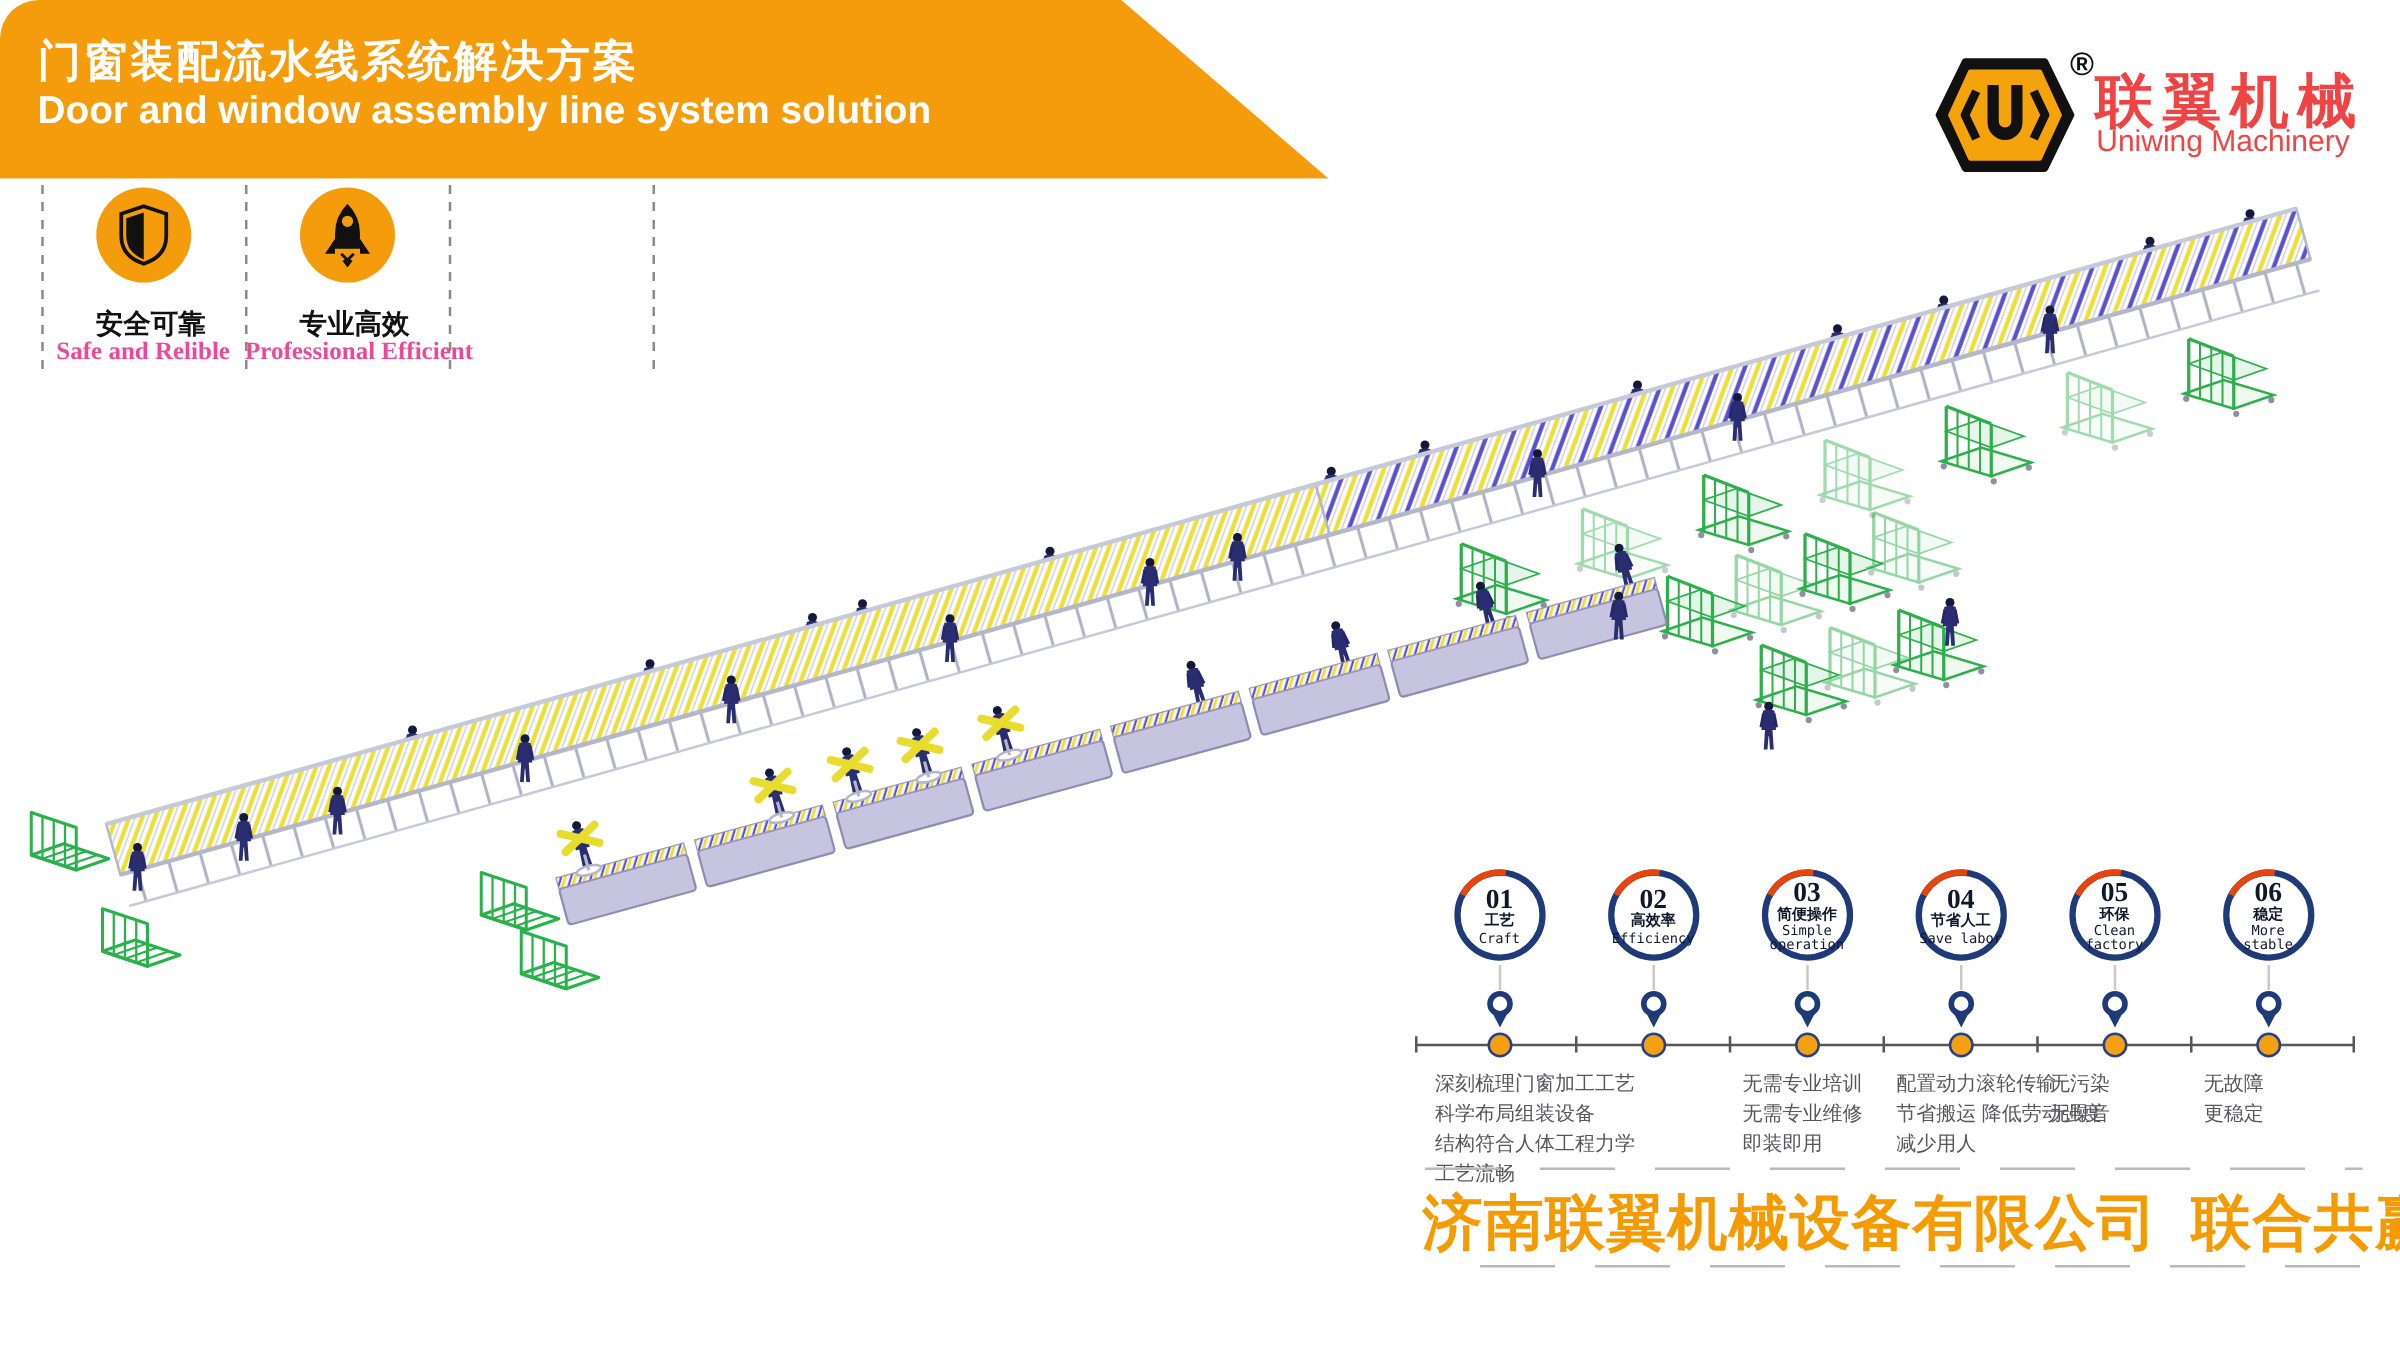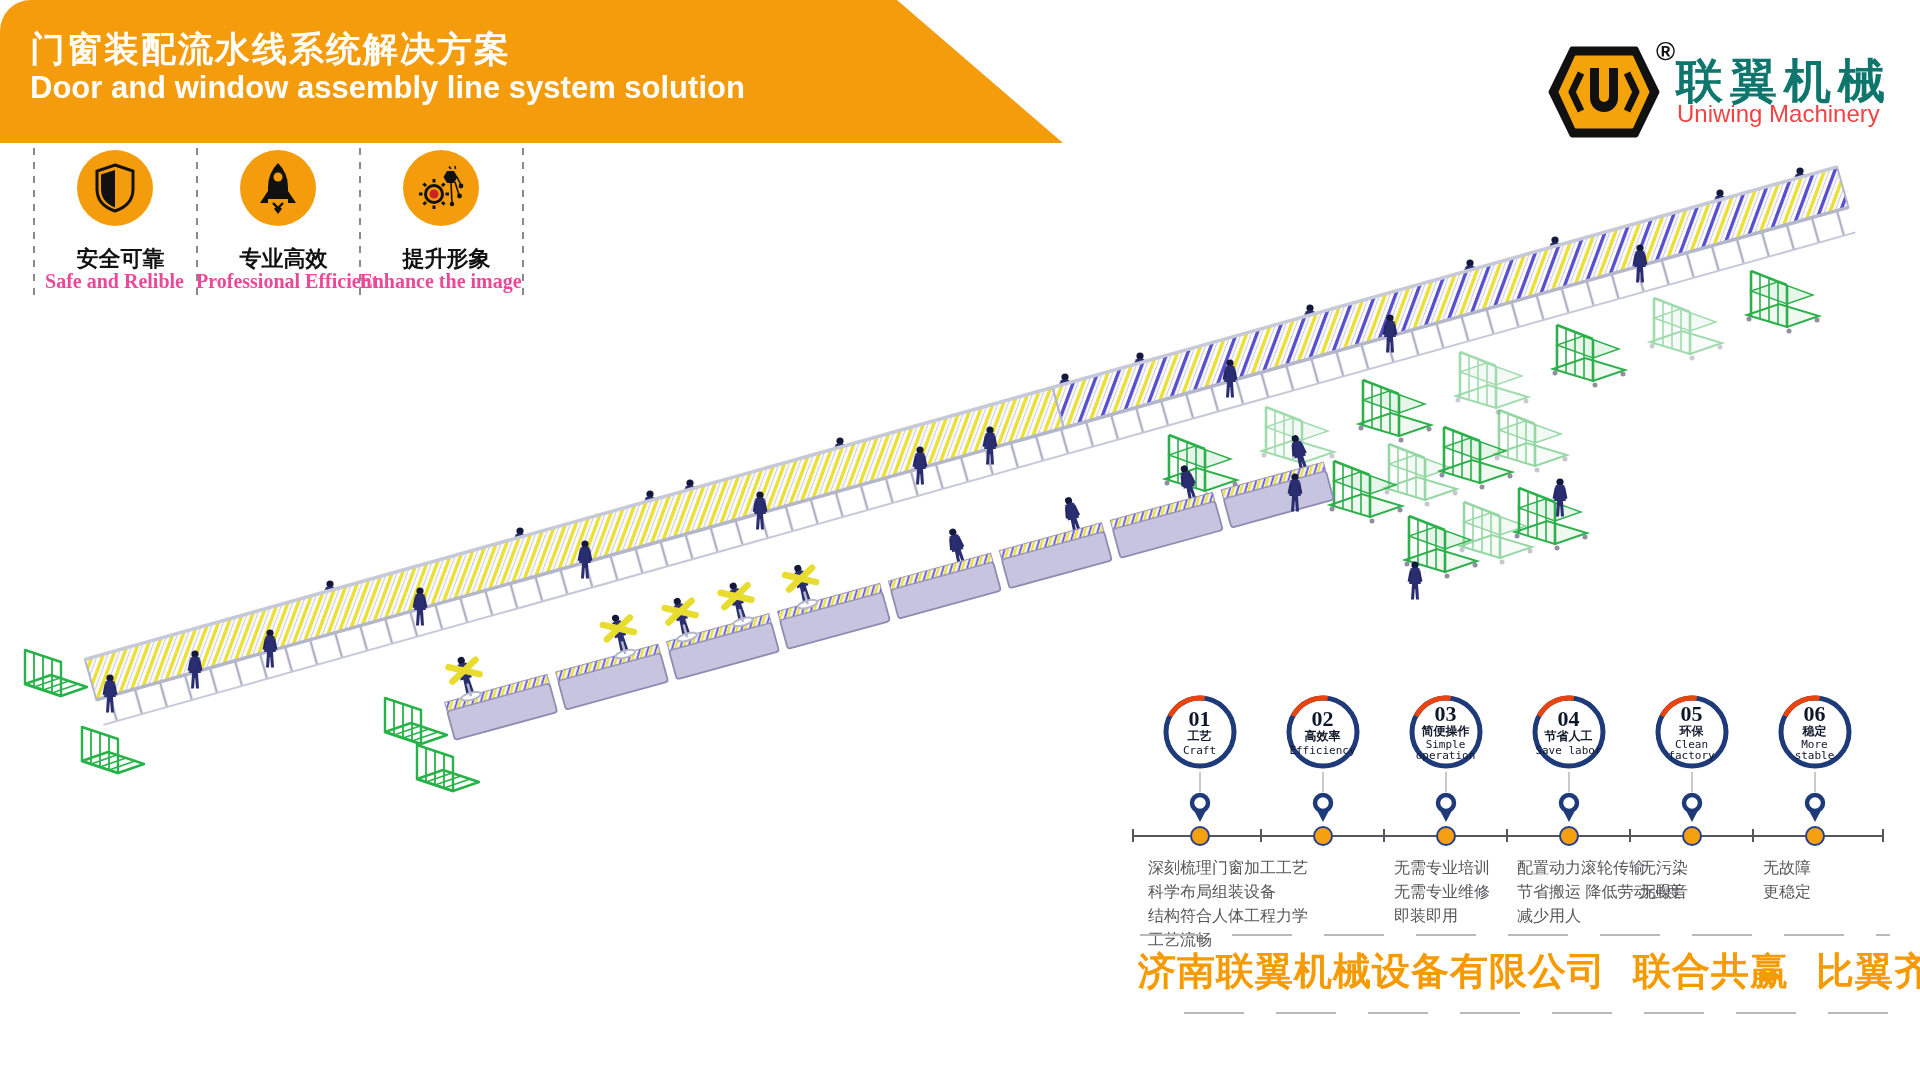--- a/index.html
+++ b/index.html
@@ -14,7 +14,7 @@
   .logo{position:absolute;left:1548px;top:38px;width:360px;height:105px;}
   .logo .hex{position:absolute;left:0;top:8px;}
   .logo .reg{position:absolute;left:108px;top:-2px;font-size:26px;font-weight:bold;color:#111;}
-  .logo .zh{position:absolute;left:128px;top:12px;font-size:47px;font-weight:bold;color:#0f766e;letter-spacing:7px;white-space:nowrap;text-align:center;}
+  .logo .zh{position:absolute;left:128px;top:12px;font-size:47px;font-weight:bold;color:#ef4444;letter-spacing:7px;white-space:nowrap;text-align:center;}
   .logo .en{position:absolute;left:129px;top:62px;font-size:24px;font-weight:normal;color:#ef4444;white-space:nowrap;}
   
   .features{position:absolute;left:33px;top:148px;display:flex;}

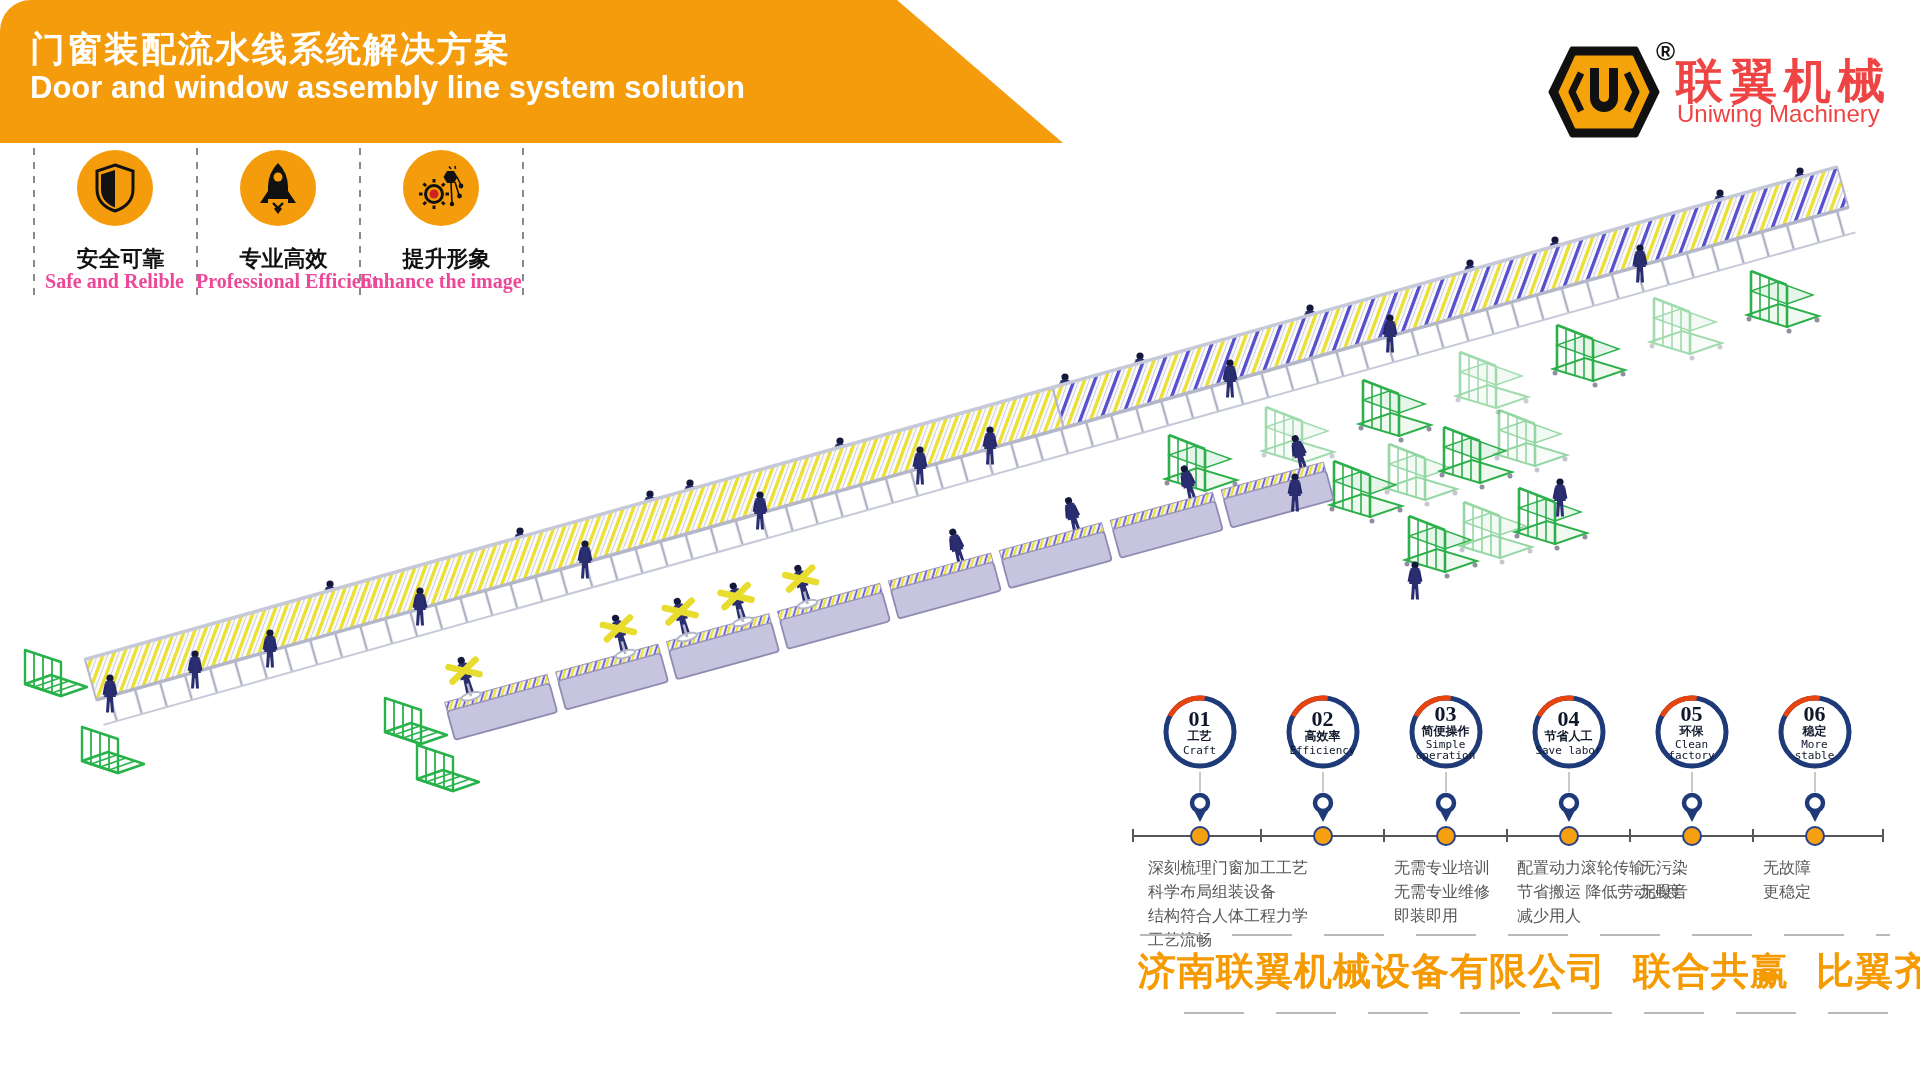--- a/index.html
+++ b/index.html
@@ -109,27 +109,6 @@
     </div>
     <span class="vdash" style="left:326px;"></span>
 
-    <div class="feature">
-      <div class="circ">
-        <svg width="46" height="46" viewBox="0 0 46 46">
-          <g stroke="#111" stroke-width="3" fill="none">
-            <circle cx="16" cy="29" r="8.5"></circle>
-            <path d="M16,17.5 V14 M16,40.5 V44 M4.5,29 H1 M27.5,29 H31 M8,21 L5.5,18.5 M24,21 L26.5,18.5 M8,37 L5.5,39.5 M24,37 L26.5,39.5"></path>
-          </g>
-          <circle cx="16" cy="29" r="4.5" fill="#C22"></circle>
-          <path d="M29,6 L36,6 L39.5,12 L36,18 L29,18 L25.5,12 Z" fill="#111"></path>
-          <g stroke="#111" stroke-width="1.6">
-            <path d="M39,12 L43,20 M37,17 L41,30 M33,18 L34,38"></path>
-          </g>
-          <circle cx="43" cy="21" r="2.4" fill="#111"></circle>
-          <circle cx="41.5" cy="31" r="2.4" fill="#111"></circle>
-          <circle cx="34" cy="39" r="2.2" fill="#111"></circle>
-          <path d="M31,1.5 L33,4 M37,1 L37.5,4" stroke="#111" stroke-width="1.6"></path>
-        </svg>
-      </div>
-      <div class="zh">提升形象</div>
-      <div class="en">Enhance the image</div>
-    </div>
     <span class="vdash" style="left:489px;"></span>
   </div>
 

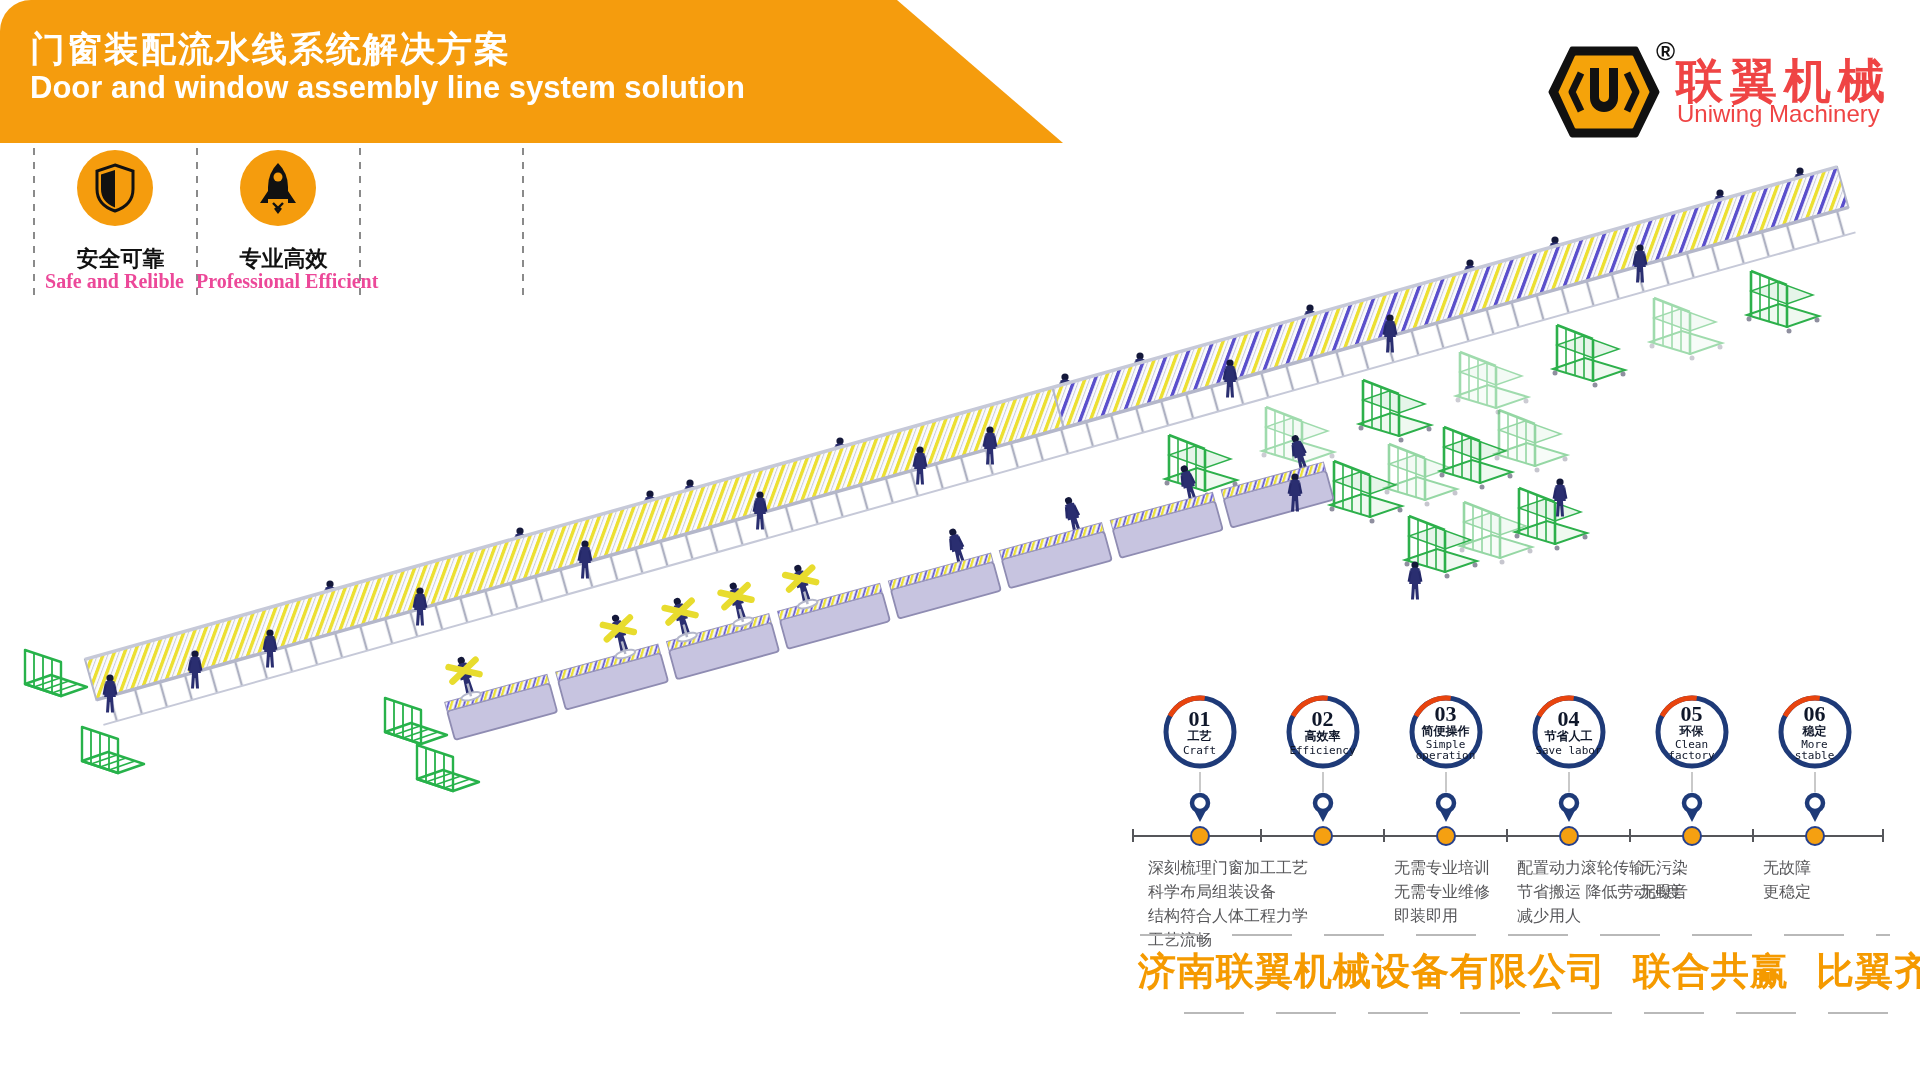--- a/index.html
+++ b/index.html
@@ -55,7 +55,7 @@
   .fdash.t{left:2px;right:8px;top:0;}
   .fdash.b{left:46px;right:0;top:78px;}
   .ftext{position:absolute;left:0;top:12px;width:100%;display:flex;justify-content:space-between;
-         color:#F59A00;font-weight:bold;font-size:38px;letter-spacing:1px;white-space:nowrap;gap:27px;}
+         color:#F59A00;font-weight:bold;font-size:48px;letter-spacing:1px;white-space:nowrap;gap:27px;}
 </style>
 </head>
 <body>

